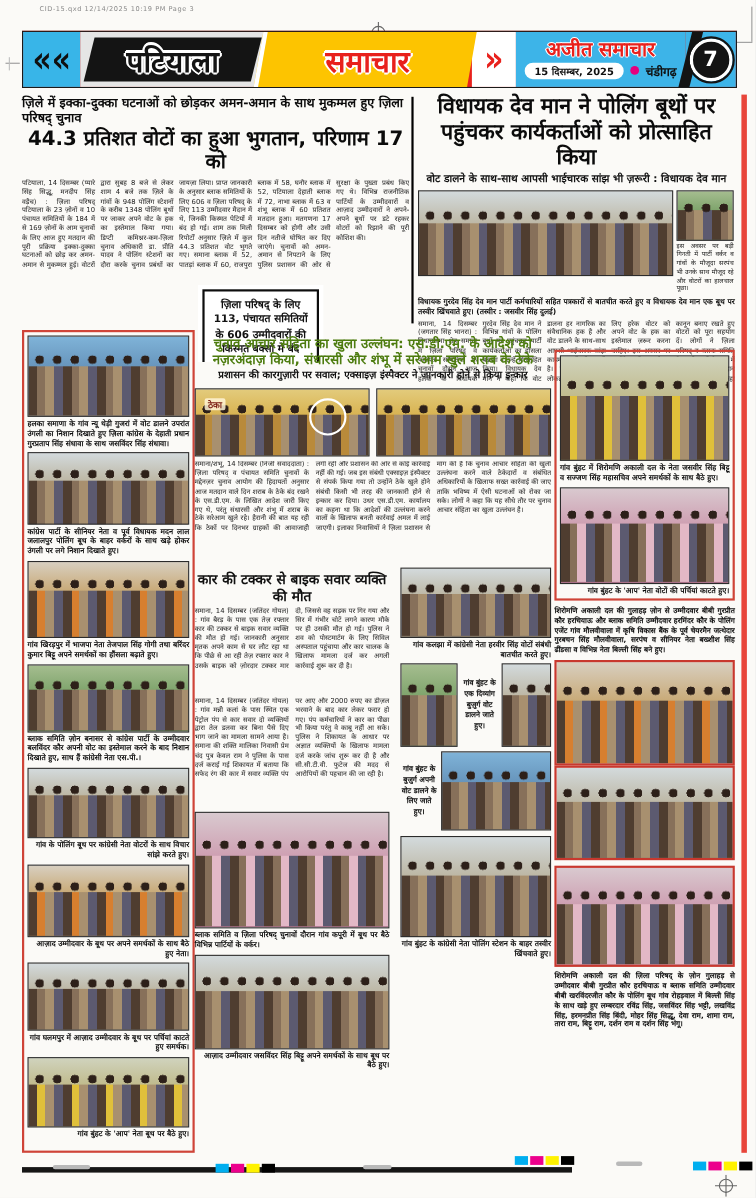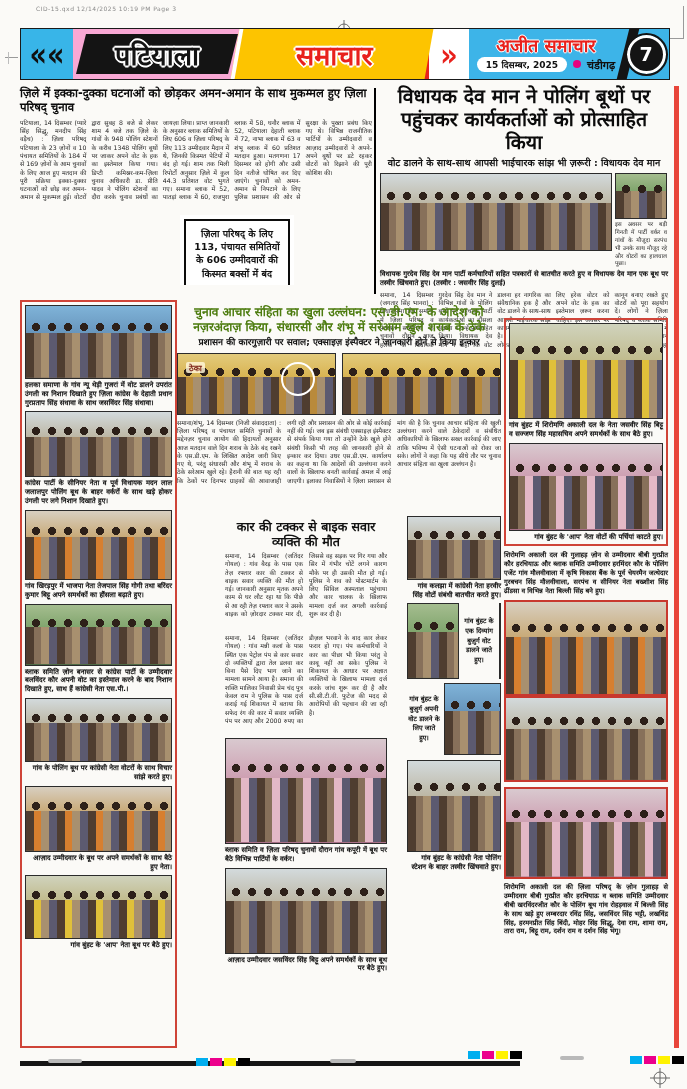--- a/index.html
+++ b/index.html
@@ -18,7 +18,7 @@
             align-items:stretch;border:1px solid #1a1a1a;overflow:hidden;background:#e8211c;}
   .mh-cyan{width:52px;background:#38b5e8;display:flex;align-items:center;justify-content:center;}
   .mh-cyan .chev{color:#101010;font-weight:bold;font-size:27px;line-height:1;transform:scaleY(1.25);}
-  .mh-red{width:168px;background:#f9a8d4;position:relative;display:flex;align-items:center;justify-content:center;}
+  .mh-red{width:168px;background:#e5e5e5;position:relative;display:flex;align-items:center;justify-content:center;}
   .mh-red::before{content:"";position:absolute;left:8px;right:8px;top:5px;bottom:5px;background:#141414;transform:skewX(-14deg);}
   .mh-title1{position:relative;font-size:27px;font-weight:800;color:#141414;
      text-shadow:-2px 0 #fff,2px 0 #fff,0 -2px #fff,0 2px #fff,-1px -1px #fff,1px 1px #fff,-1px 1px #fff,1px -1px #fff;}

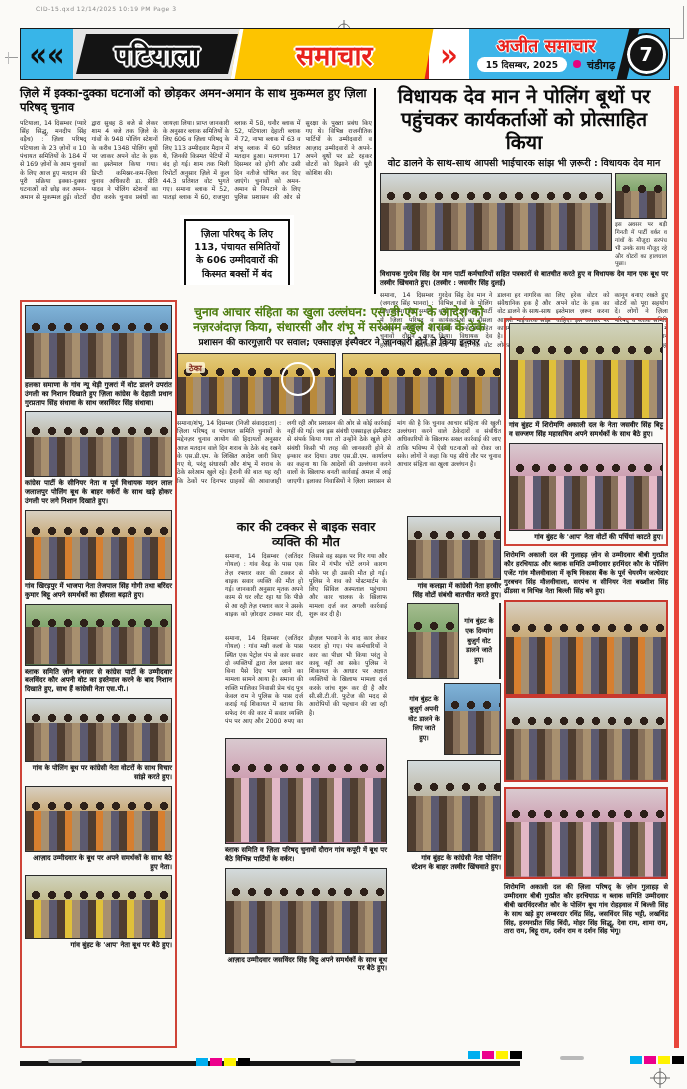--- a/index.html
+++ b/index.html
@@ -152,6 +152,7 @@
 
   <div class="art1">
     <div class="kicker">ज़िले में इक्का-दुक्का घटनाओं को छोड़कर अमन-अमान के साथ मुकम्मल हुए ज़िला परिषद् चुनाव</div>
+    <div class="head-2">44.3 प्रतिशत वोटों का हुआ भुगतान, परिणाम 17 को</div>
     <div class="art1-bodywrap">
       <div class="bodytext cols5">पटियाला, 14 दिसम्बर (प्यारे सिंह सिद्धू, मनदीप सिंह वड़ैच) : ज़िला परिषद् पटियाला के 23 ज़ोनों व 10 पंचायत समितियों के 184 में से 169 ज़ोनों के आम चुनावों के लिए आज हुए मतदान की पूरी प्रक्रिया इक्का-दुक्का घटनाओं को छोड़ कर अमन-अमान से मुकम्मल हुई। वोटरों द्वारा सुबह 8 बजे से लेकर शाम 4 बजे तक ज़िले के गांवों के 948 पोलिंग स्टेशनों के करीब 1348 पोलिंग बूथों पर जाकर अपने वोट के हक का इस्तेमाल किया गया। डिप्टी कमिश्नर-कम-ज़िला चुनाव अधिकारी डा. प्रीति यादव ने पोलिंग स्टेशनों का दौरा करके चुनाव प्रबंधों का जायज़ा लिया। प्राप्त जानकारी के अनुसार ब्लाक समितियों के लिए 606 व ज़िला परिषद् के लिए 113 उम्मीदवार मैदान में थे, जिनकी किस्मत पेटियों में बंद हो गई। शाम तक मिली रिपोर्टों अनुसार ज़िले में कुल 44.3 प्रतिशत वोट भुगते गए। समाना ब्लाक में 52, पातड़ां ब्लाक में 60, राजपुरा ब्लाक में 58, घनौर ब्लाक में 52, पटियाला देहाती ब्लाक में 72, नाभा ब्लाक में 63 व शंभू ब्लाक में 60 प्रतिशत मतदान हुआ। मतगणना 17 दिसम्बर को होगी और उसी दिन नतीजे घोषित कर दिए जाएंगे। चुनावों को अमन-अमान से निपटाने के लिए पुलिस प्रशासन की ओर से सुरक्षा के पुख्ता प्रबंध किए गए थे। विभिन्न राजनीतिक पार्टियों के उम्मीदवारों व आज़ाद उम्मीदवारों ने अपने-अपने बूथों पर डटे रहकर वोटरों को रिझाने की पूरी कोशिश की।</div>
       <div class="inset">ज़िला परिषद् के लिए 113, पंचायत समितियों के 606 उम्मीदवारों की किस्मत बक्सों में बंद</div>

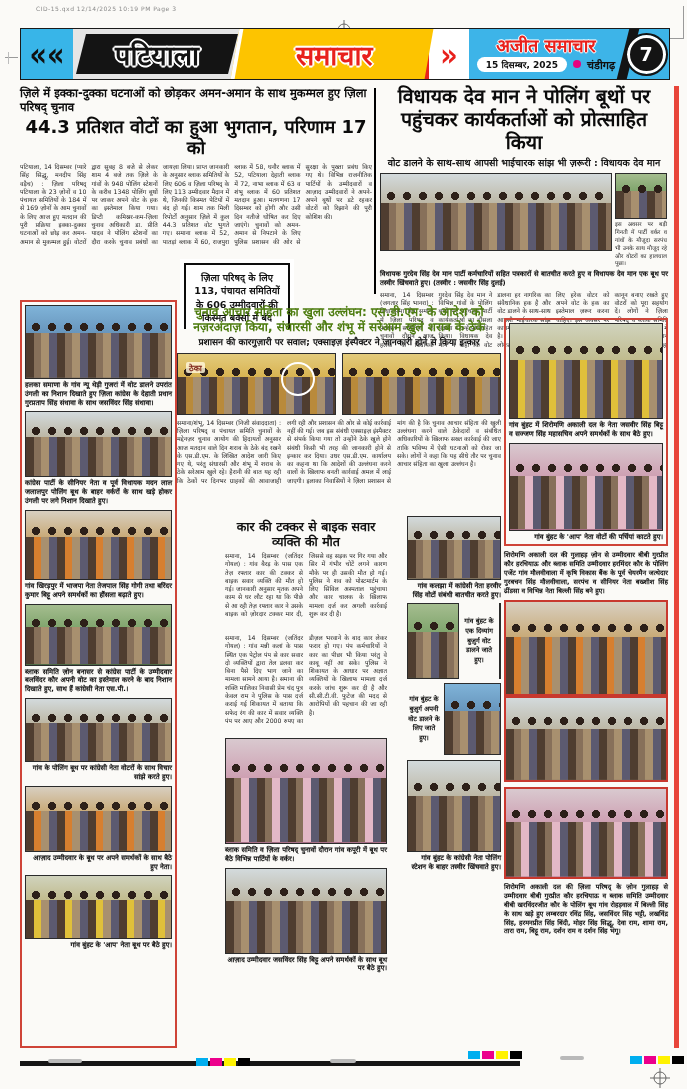--- a/index.html
+++ b/index.html
@@ -87,7 +87,7 @@
   .theka-row{display:flex;gap:6px;margin-top:4px;}
   .theka-row .photo{flex:1;height:62px;}
   .body3{margin-top:4px;height:92px;overflow:hidden;}
-  .center-split{display:flex;gap:20px;margin-top:5px;margin-left:48px;}
+  .center-split{display:flex;gap:10px;margin-top:5px;}
   .cs-left{width:177px;}
   .cs-right{flex:1;}
   .head-4{font-size:12.5px;font-weight:800;text-align:center;line-height:1.25;margin:3px 0 2px;}

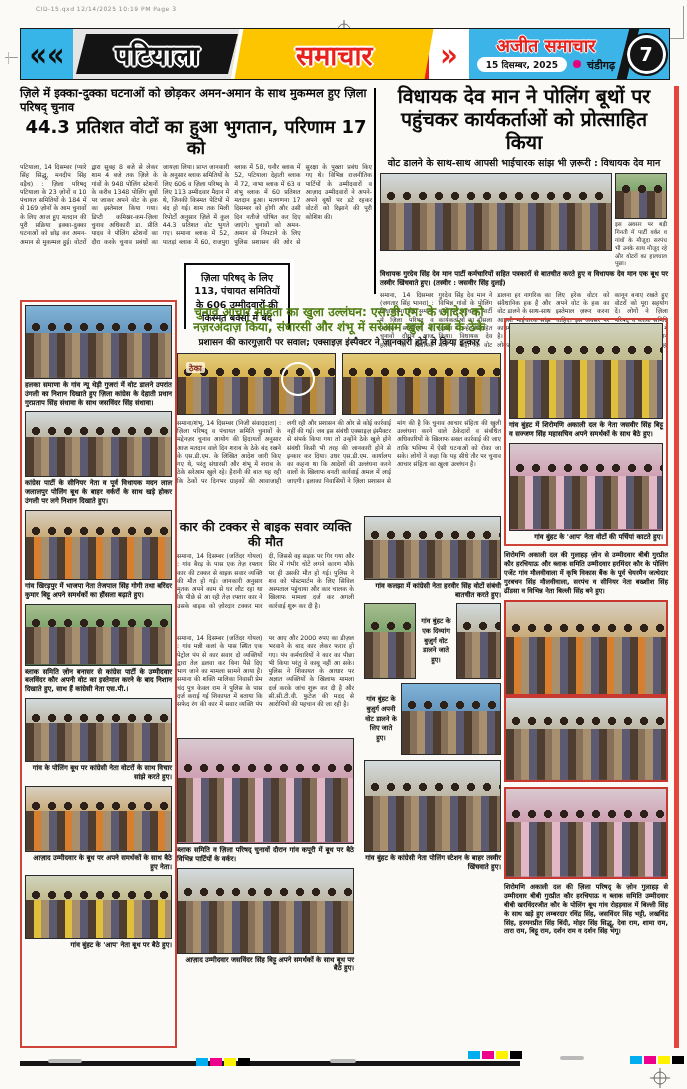--- a/index.html
+++ b/index.html
@@ -200,6 +200,10 @@
       <div class="cap">आज़ाद उम्मीदवार के बूथ पर अपने समर्थकों के साथ बैठे हुए नेता।</div>
     </div>
     <div class="ls-item">
+      <div class="photo ph-b" style="height:62px;"></div>
+      <div class="cap">गांव घलमपुर में आज़ाद उम्मीदवार के बूथ पर पर्चियां काटते हुए समर्थक।</div>
+    </div>
+    <div class="ls-item">
       <div class="photo ph-f" style="height:64px;"></div>
       <div class="cap">गांव बुंहट के 'आप' नेता बूथ पर बैठे हुए।</div>
     </div>

